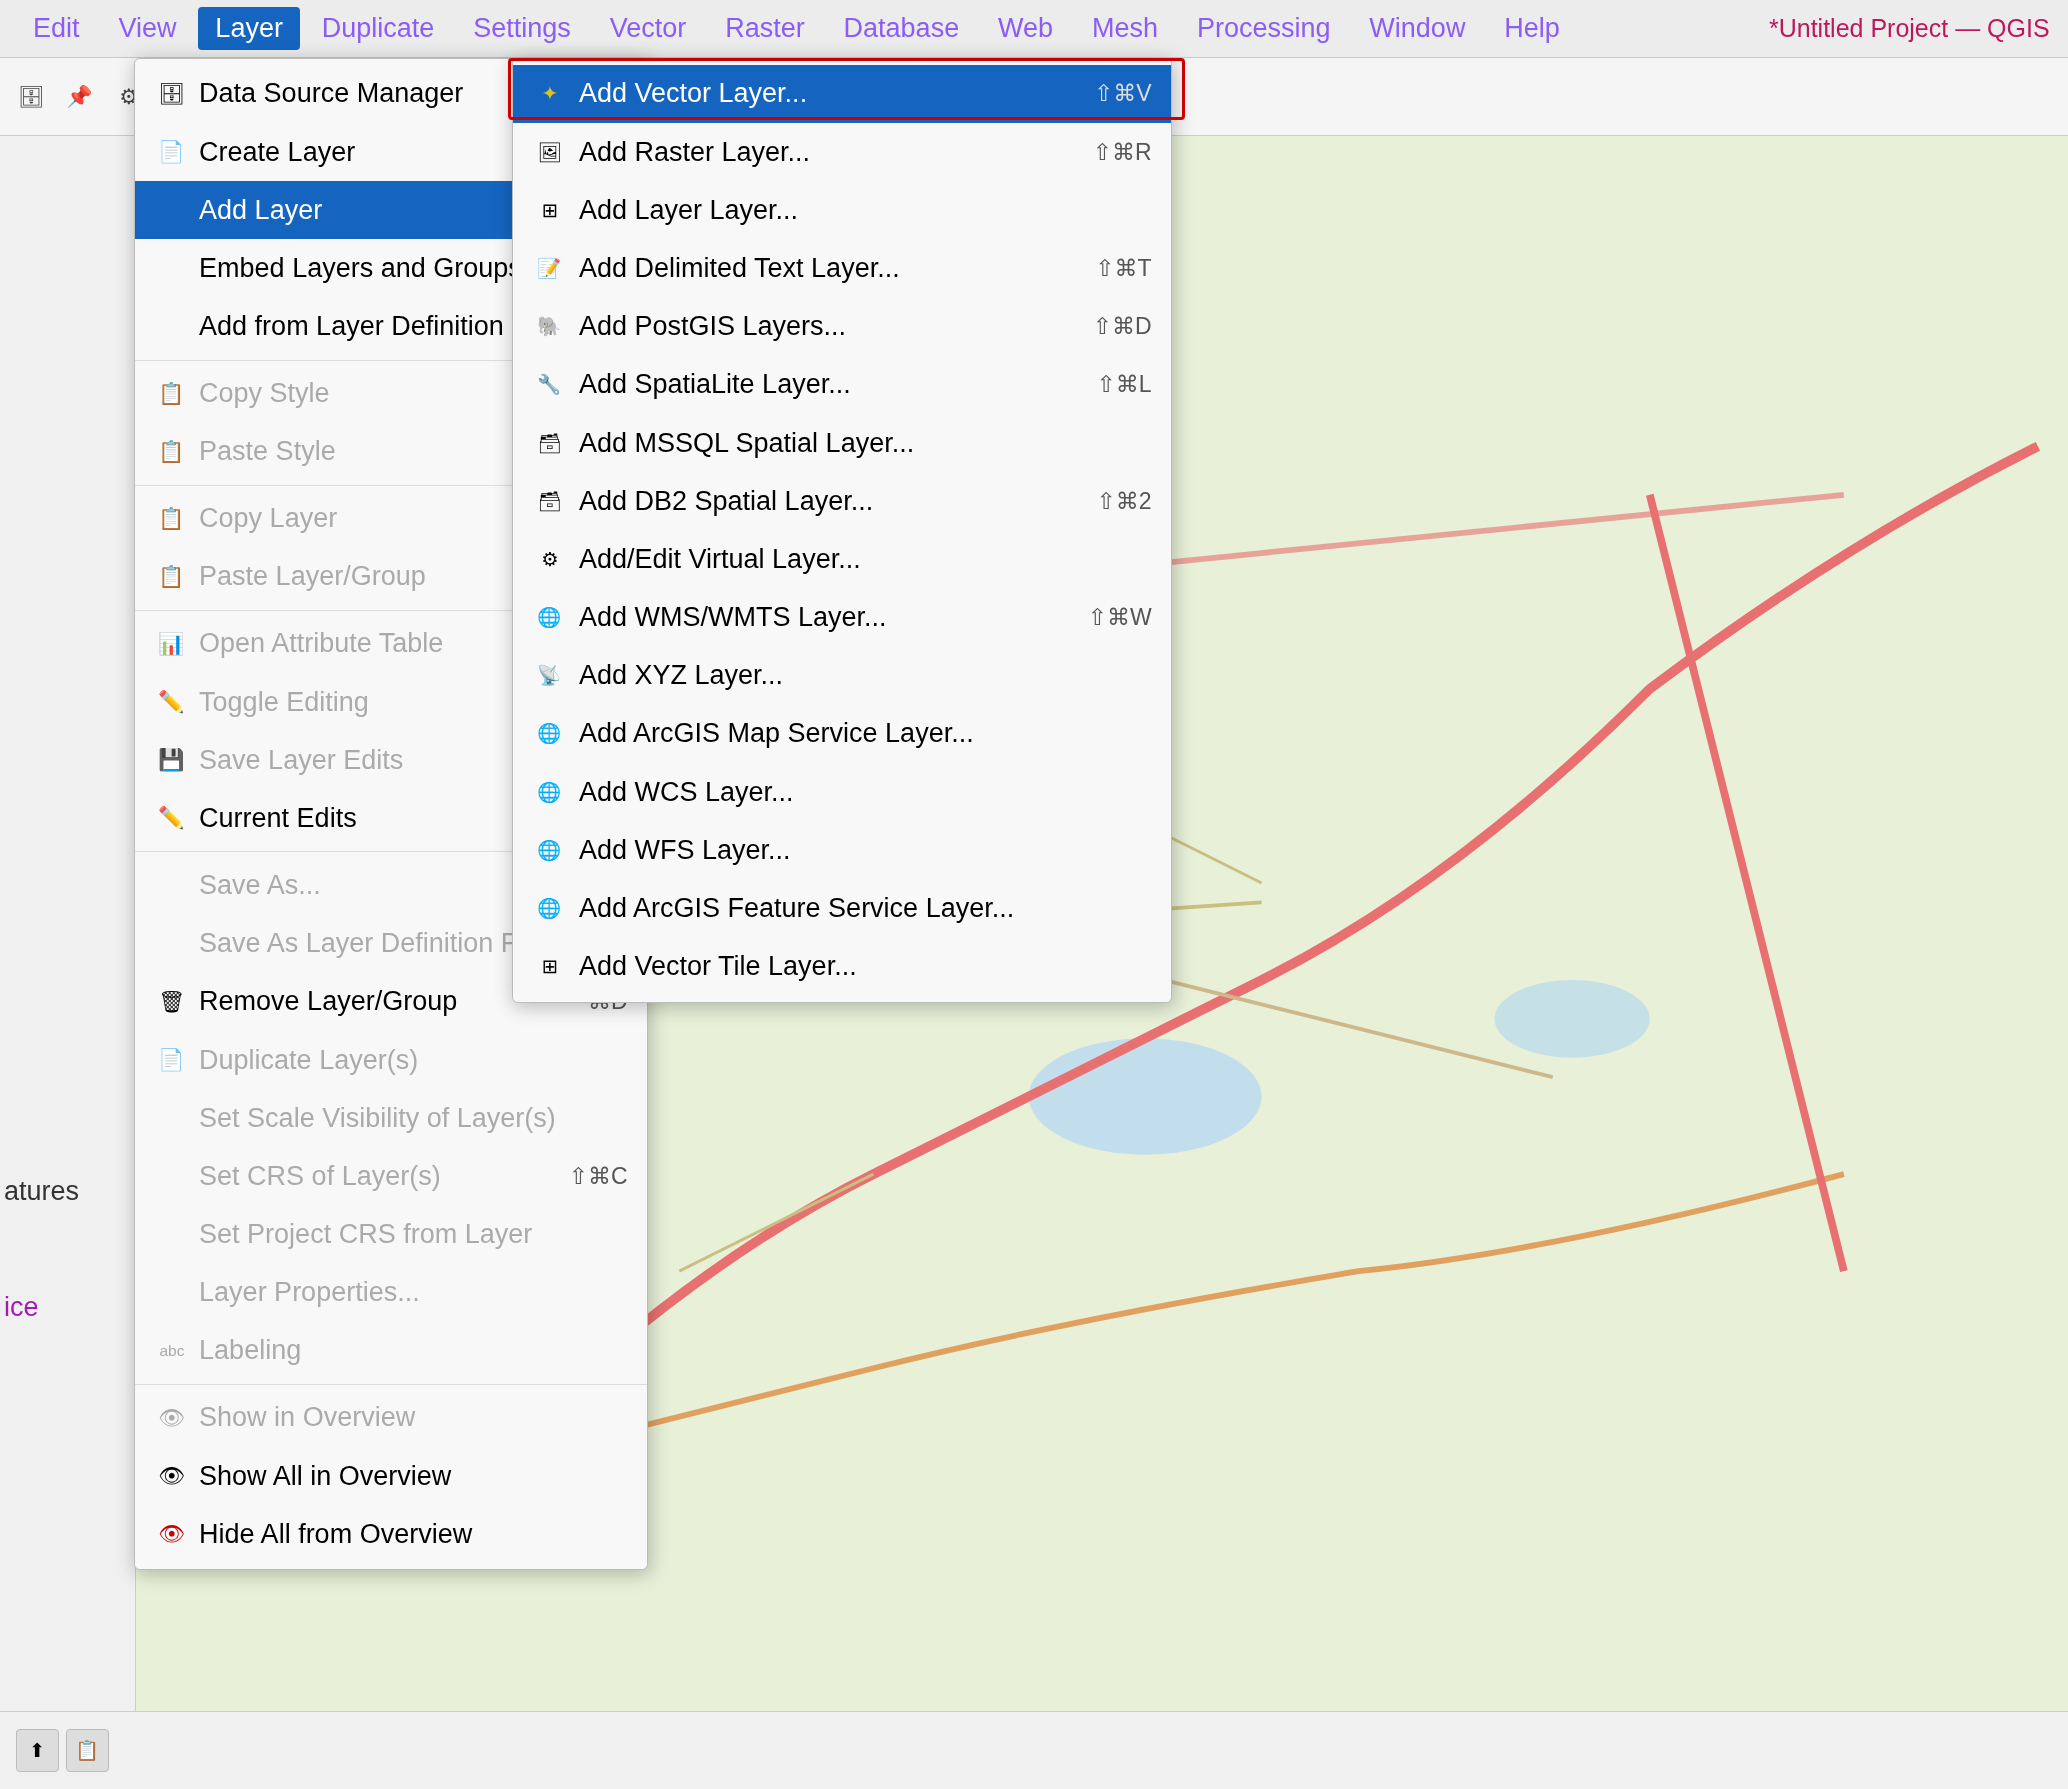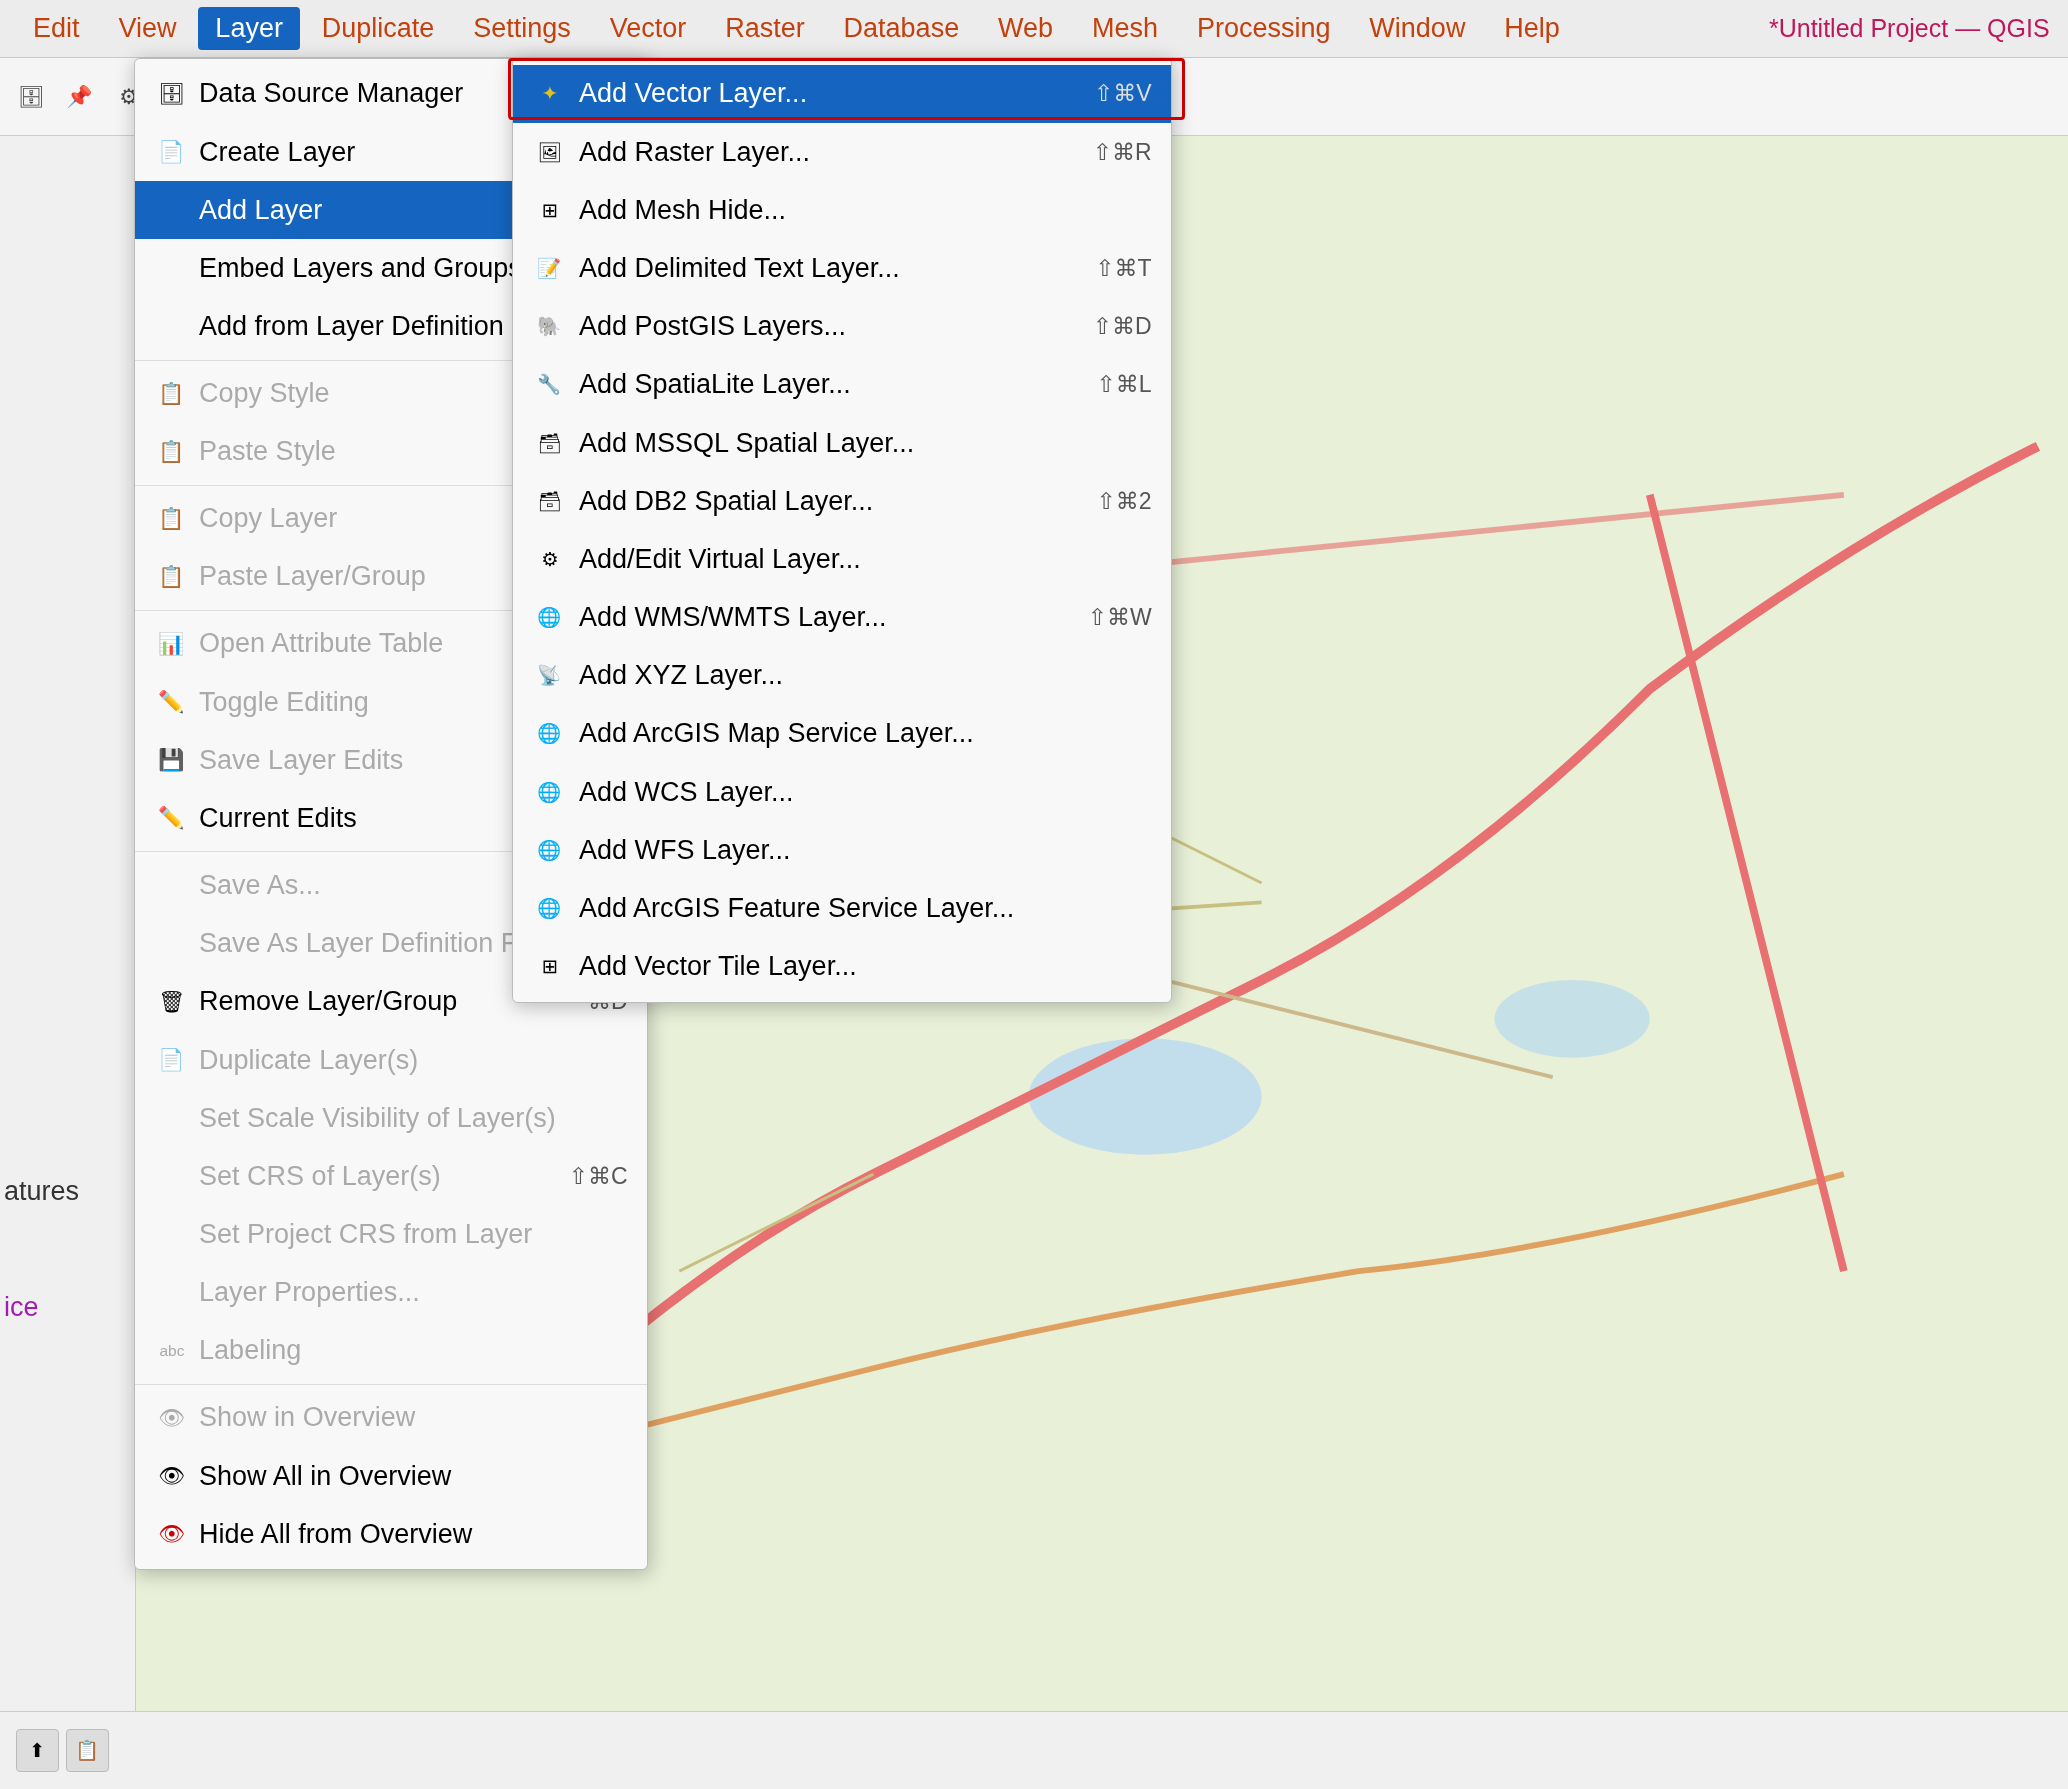--- a/index.html
+++ b/index.html
@@ -36,7 +36,7 @@
     .menubar-item {
       padding: 5.8px 17.5px;
       font-size: 27px;
-      color: #c2410c;
+      color: #8b5cf6;
       cursor: pointer;
       border-radius: 3.9px;
     }

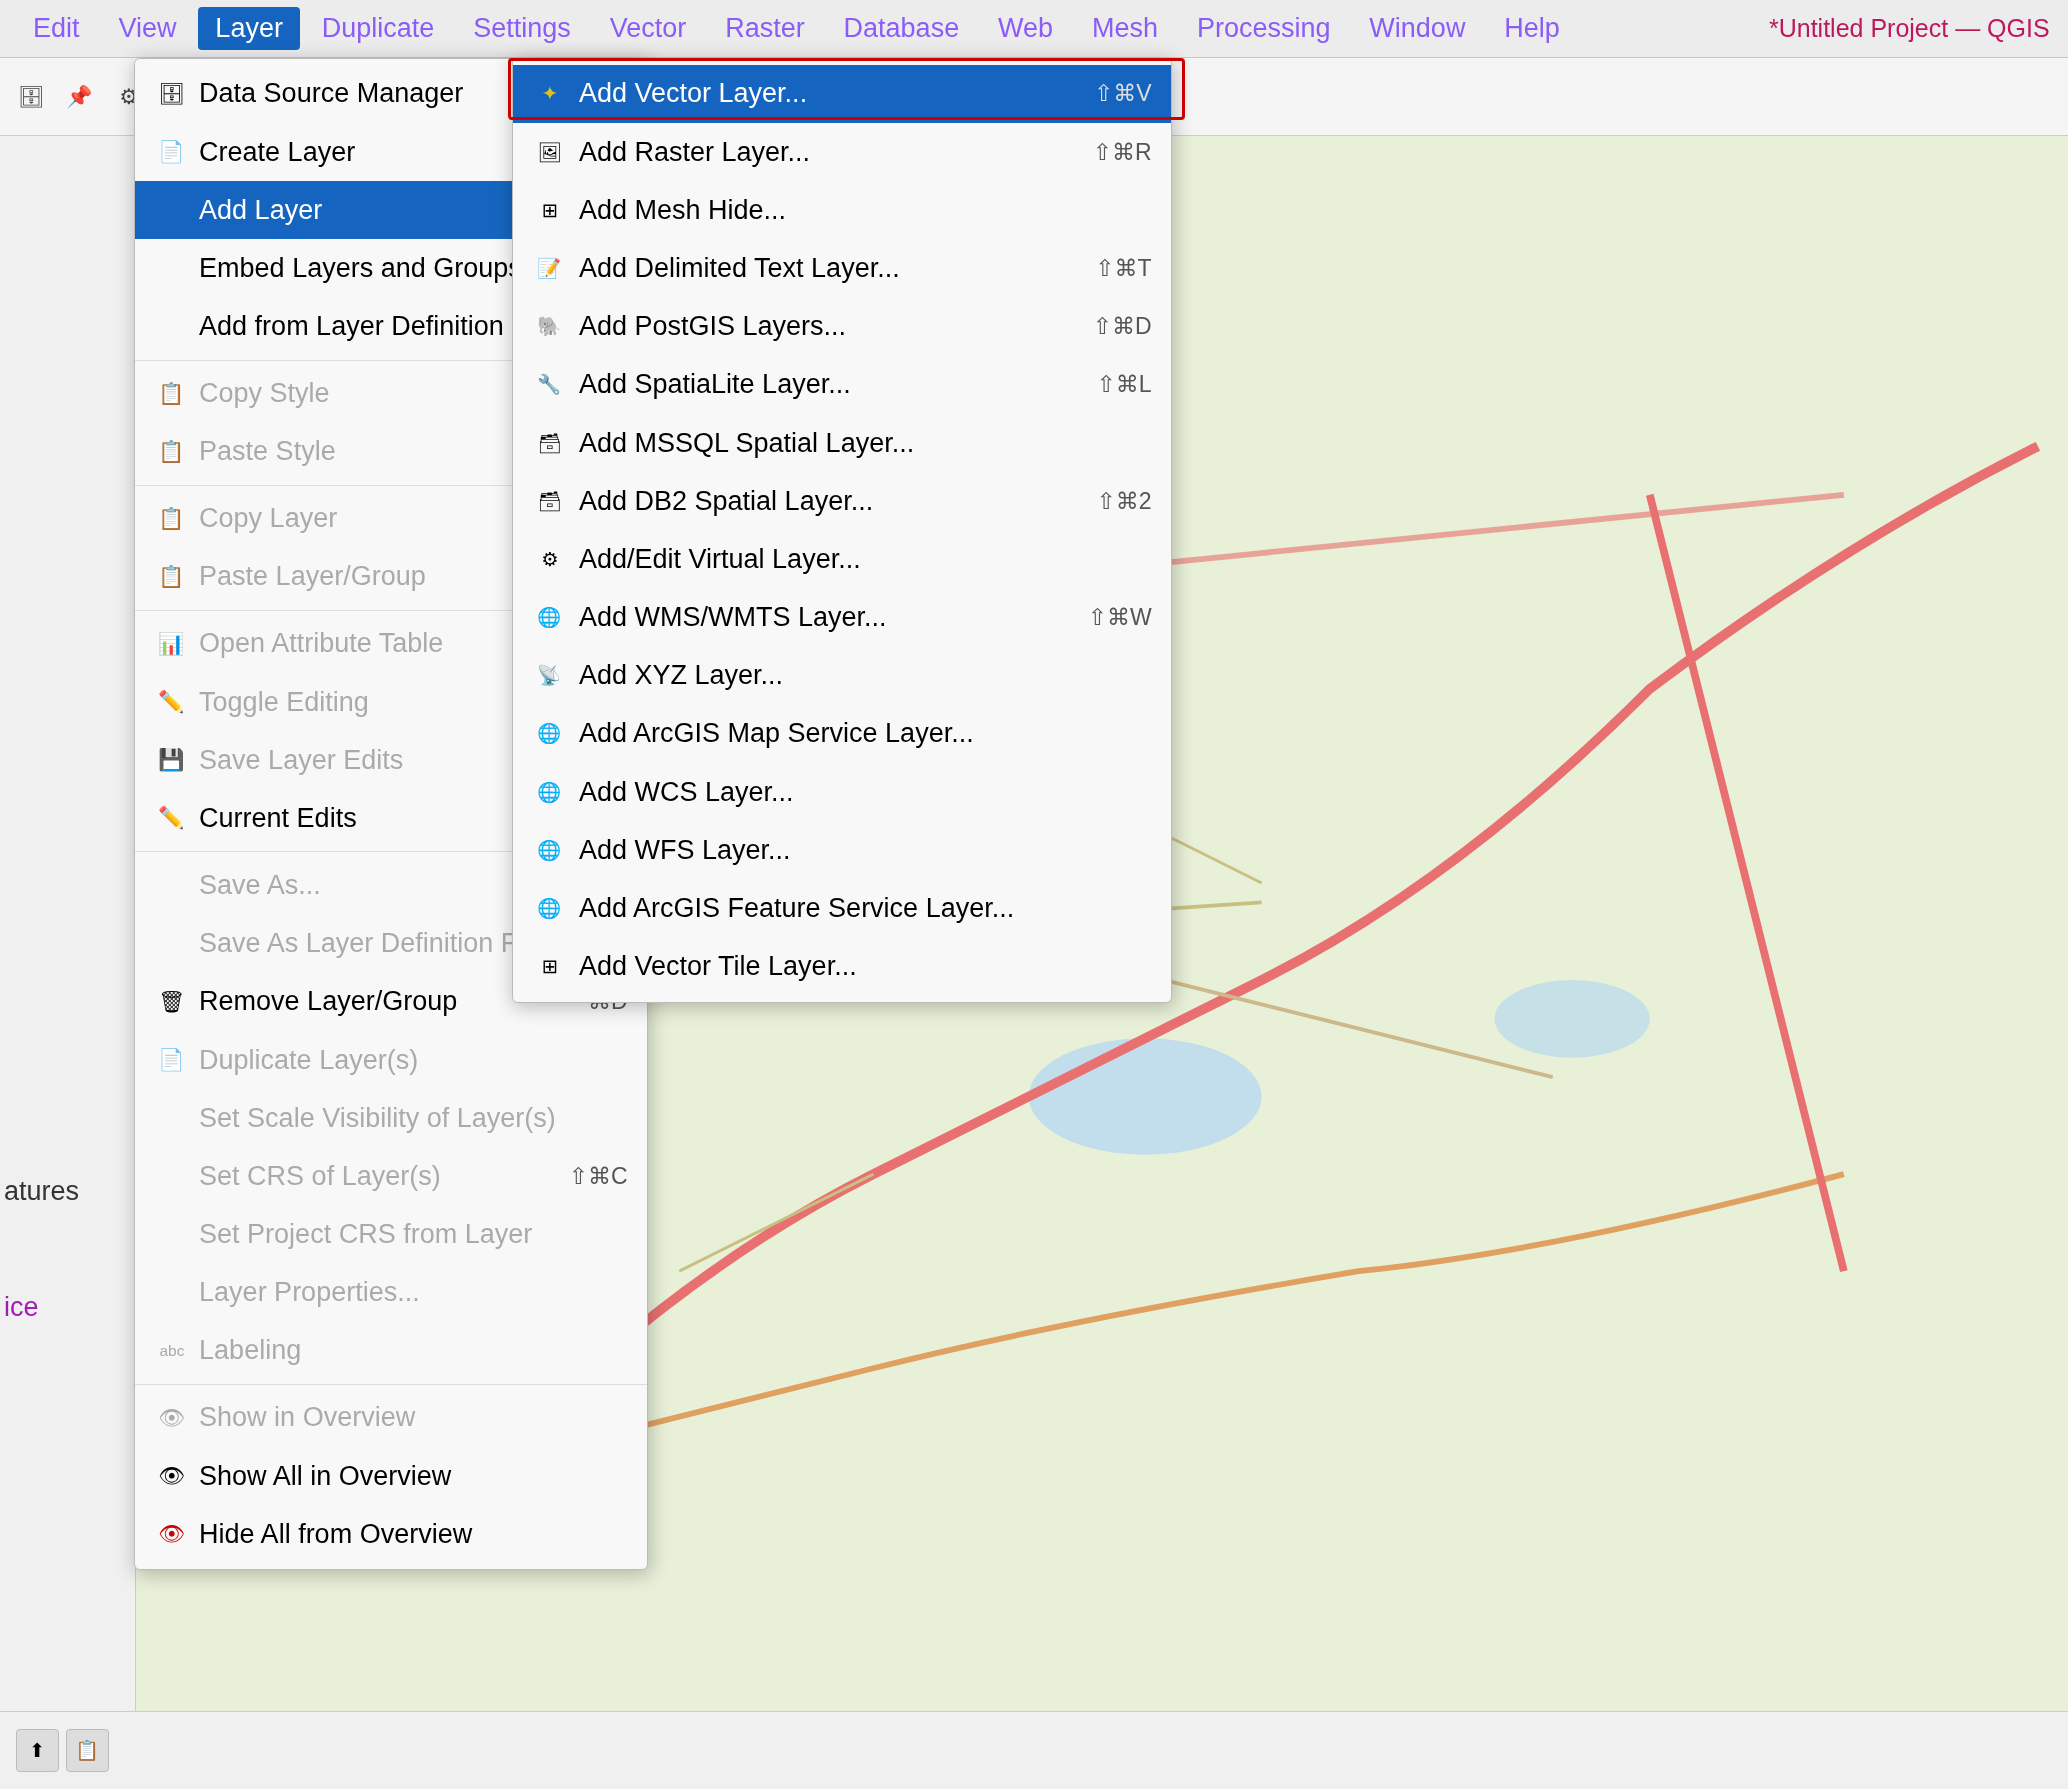--- a/index.html
+++ b/index.html
@@ -449,7 +449,7 @@
 
   <div class="submenu-item">
     <span class="icon-placeholder">⊞</span>
-    <span>Add Mesh Hide...</span>
+    <span>Add Layer Layer...</span>
   </div>
 
   <div class="submenu-item">

